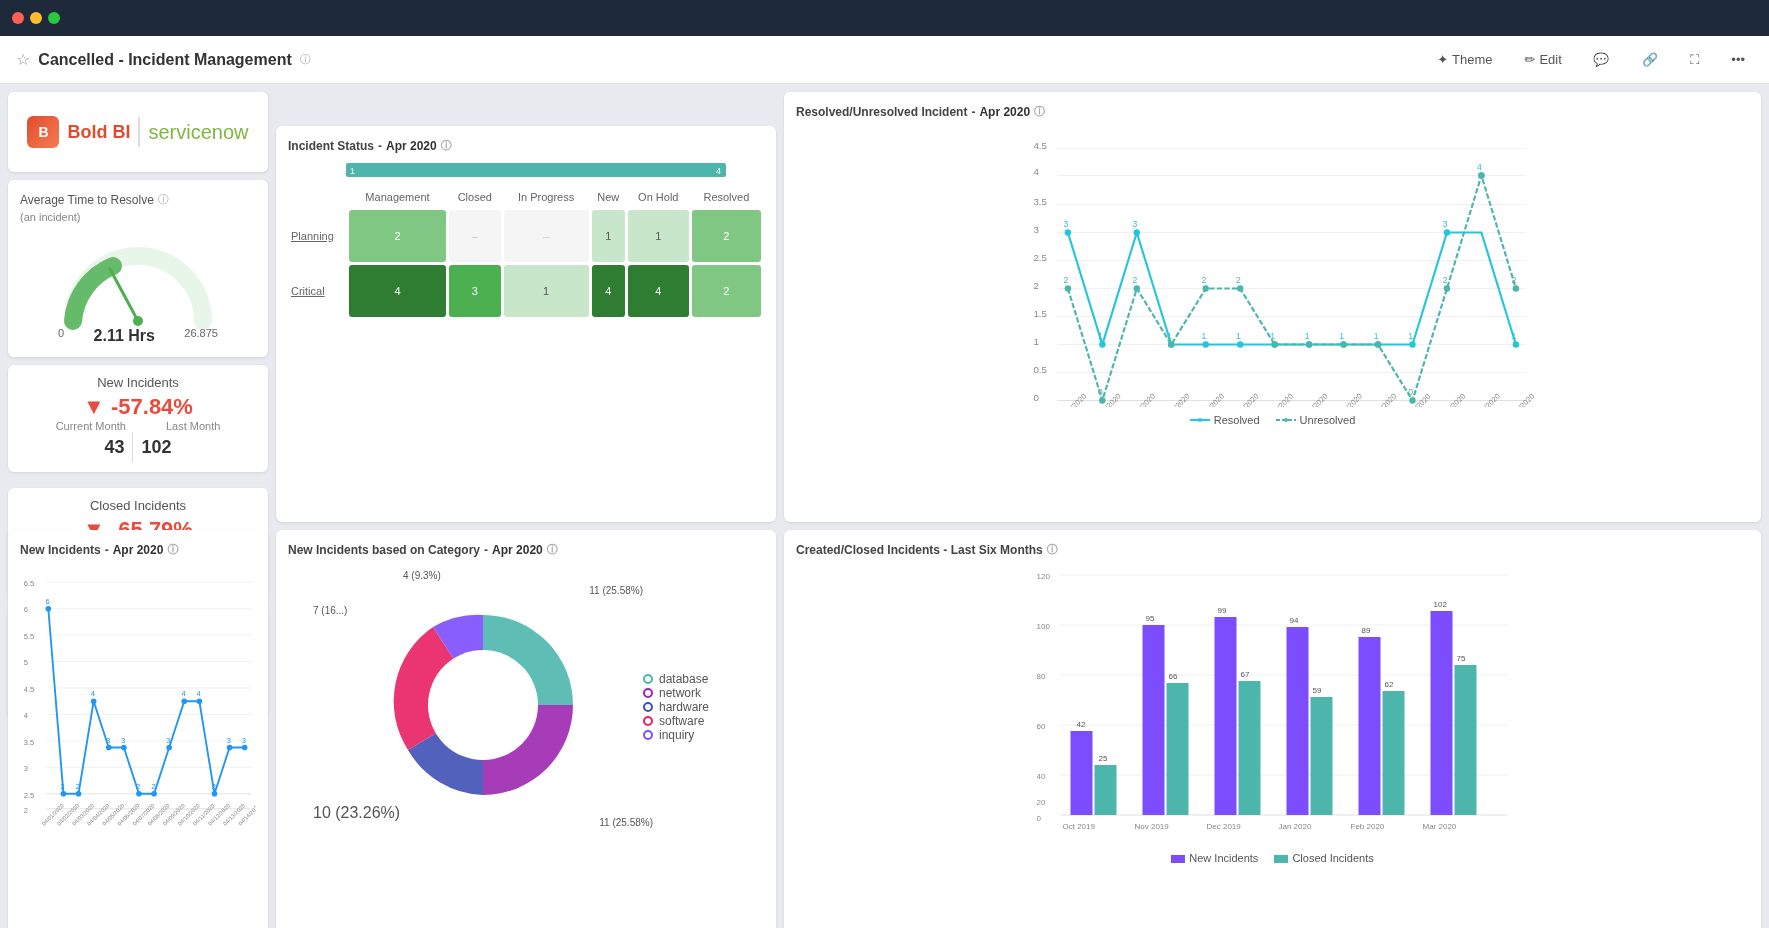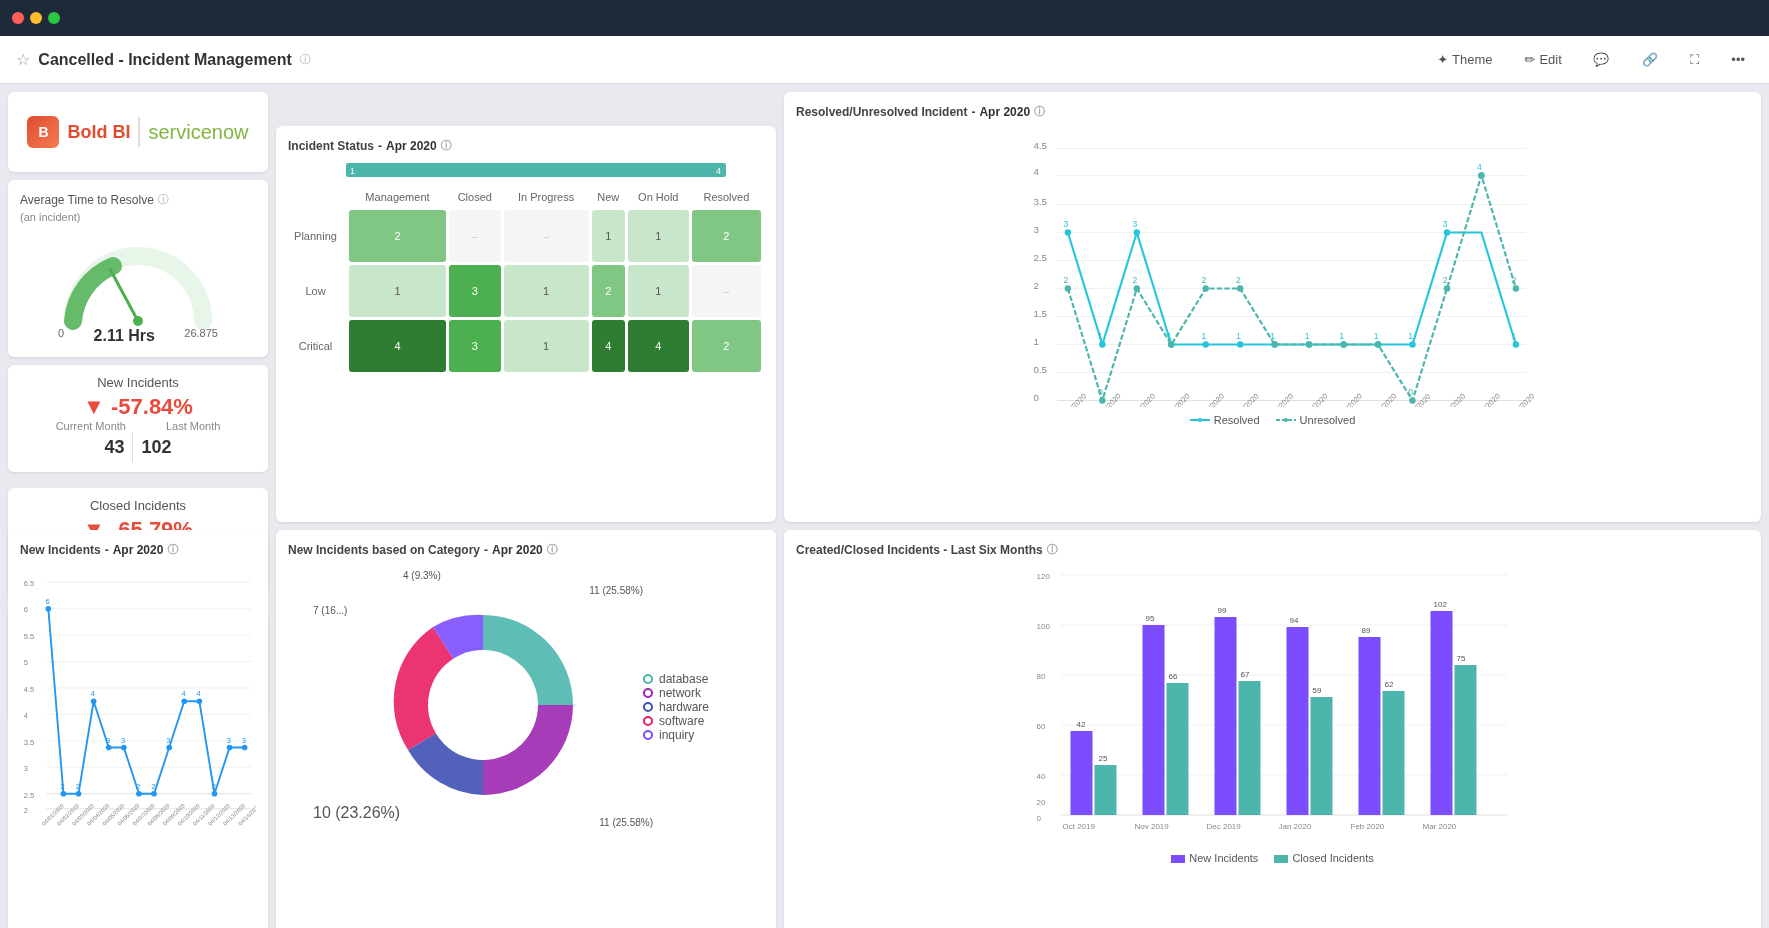--- a/index.html
+++ b/index.html
@@ -166,10 +166,11 @@
     .heatmap-table .row-label {
       font-size: 11px;
       color: #666;
-      text-align: center;
+      text-align: left;
       padding-right: 6px;
       white-space: nowrap;
       width: 55px;
+      text-decoration: underline;
     }
     .hm-0 { background: #f5f5f5; color: #ccc; }
     .hm-1 { background: #c8e6c9; color: #555; }

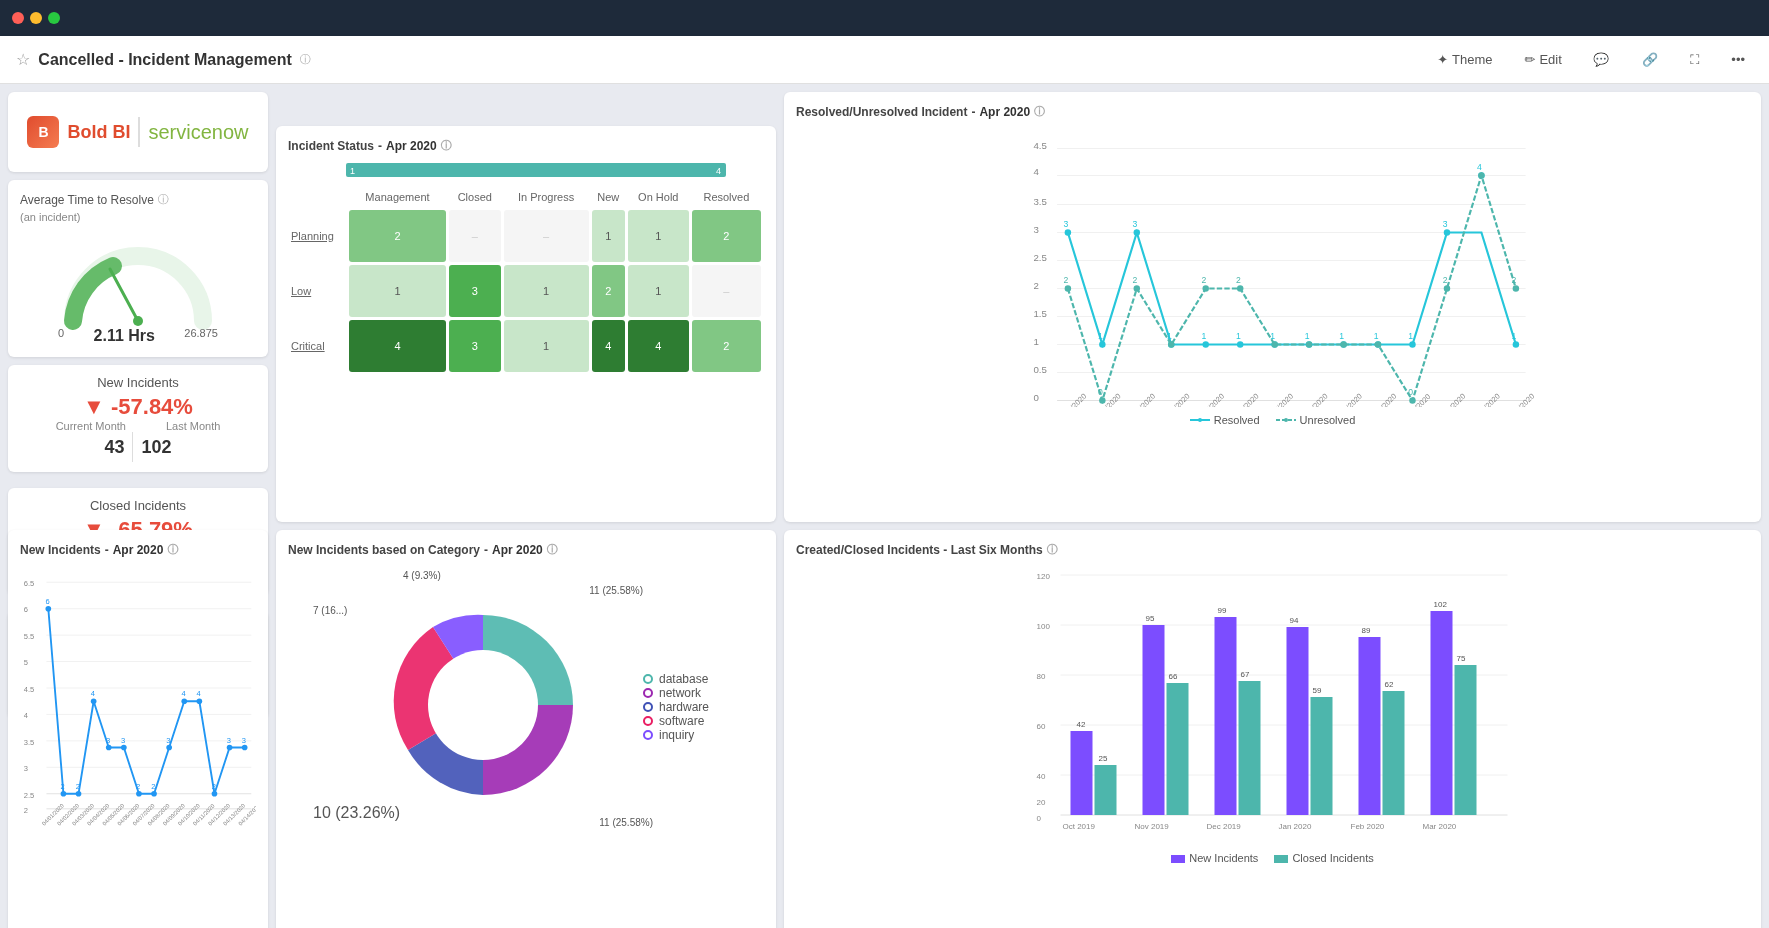--- a/index.html
+++ b/index.html
@@ -430,15 +430,6 @@
             <td class="hm-2">2</td>
           </tr>
           <tr>
-            <td class="row-label">Low</td>
-            <td class="hm-1">1</td>
-            <td class="hm-3">3</td>
-            <td class="hm-1">1</td>
-            <td class="hm-2">2</td>
-            <td class="hm-1">1</td>
-            <td class="hm-0">–</td>
-          </tr>
-          <tr>
             <td class="row-label">Critical</td>
             <td class="hm-4">4</td>
             <td class="hm-3">3</td>

